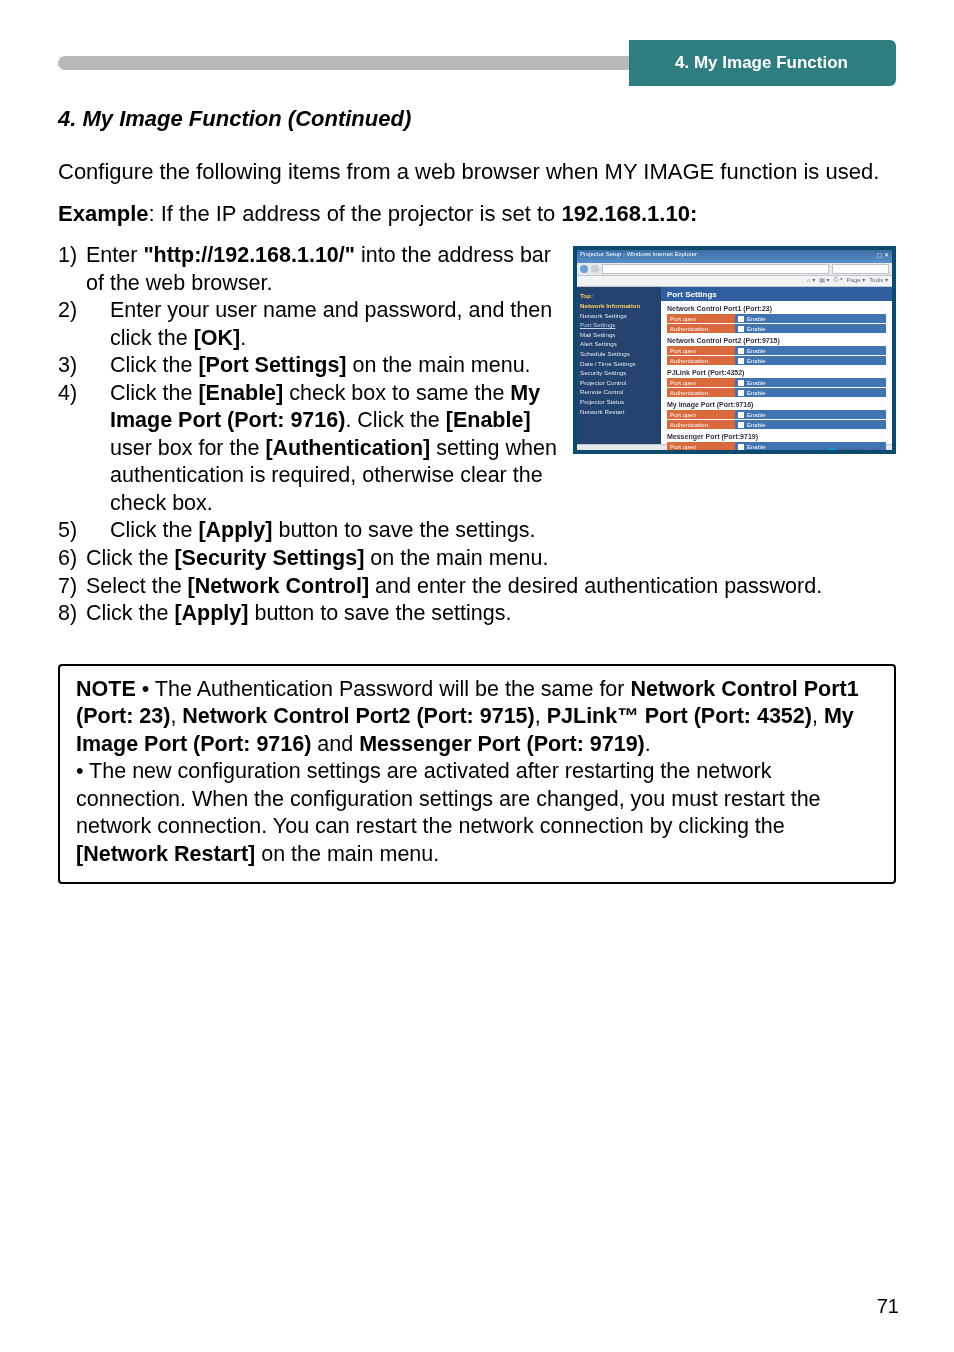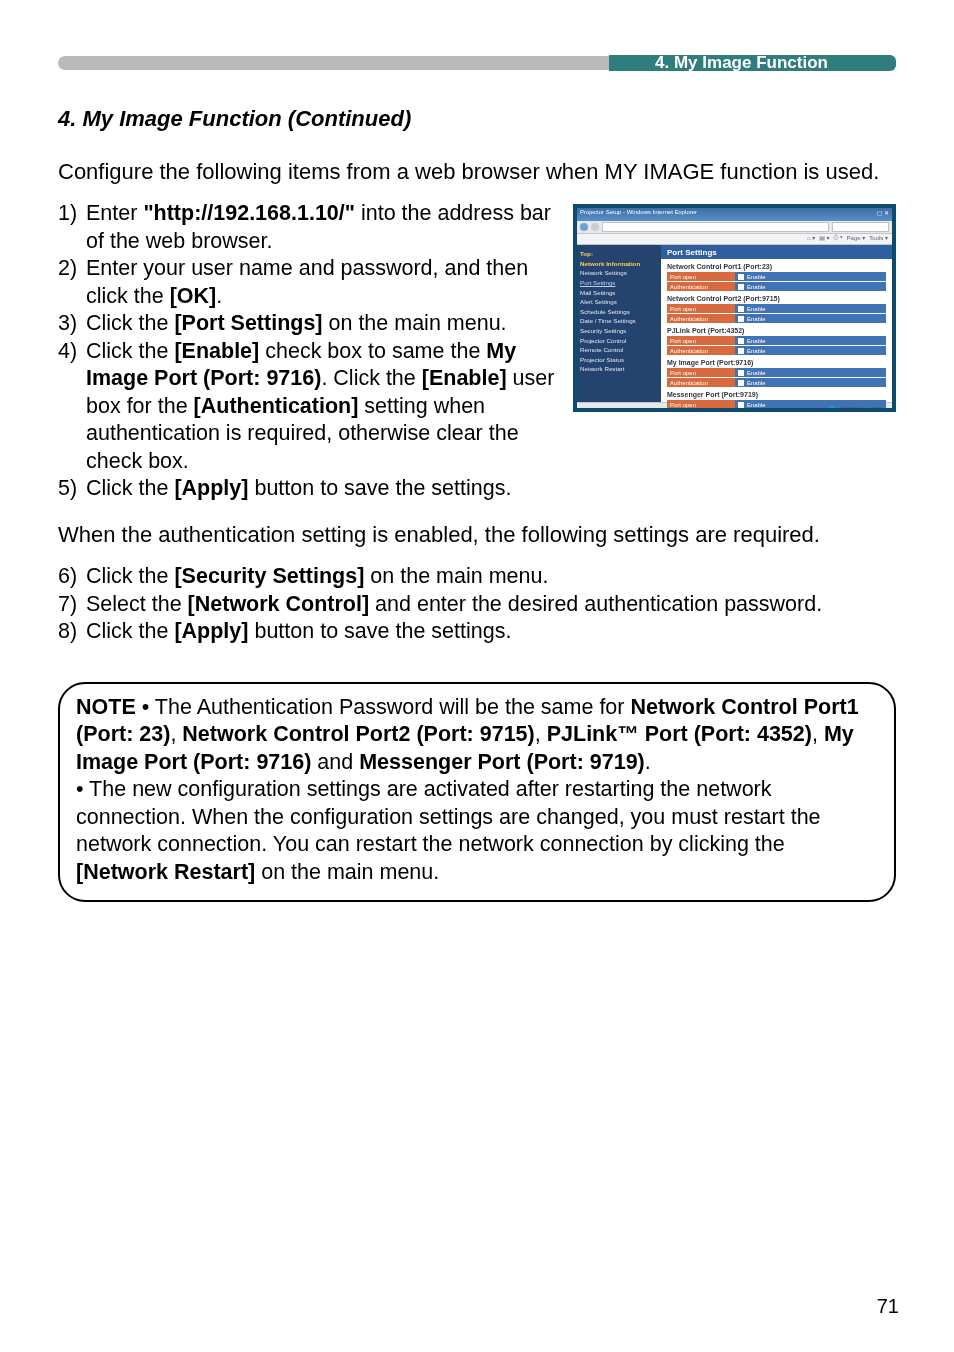--- a/index.html
+++ b/index.html
@@ -29,7 +29,7 @@
   }
   .top-bar .teal-seg {
     width: 265px;
-    height: 16px;
+    height: 46px;
     background: #2f7d7e;
     border-radius: 0 6px 6px 0;
     color: #fff;
@@ -38,7 +38,7 @@
     display: flex;
     align-items: center;
     justify-content: center;
-    padding-right: 22px;
+    padding-right: 2px;
   }
   h3.section {
     font-style: italic;

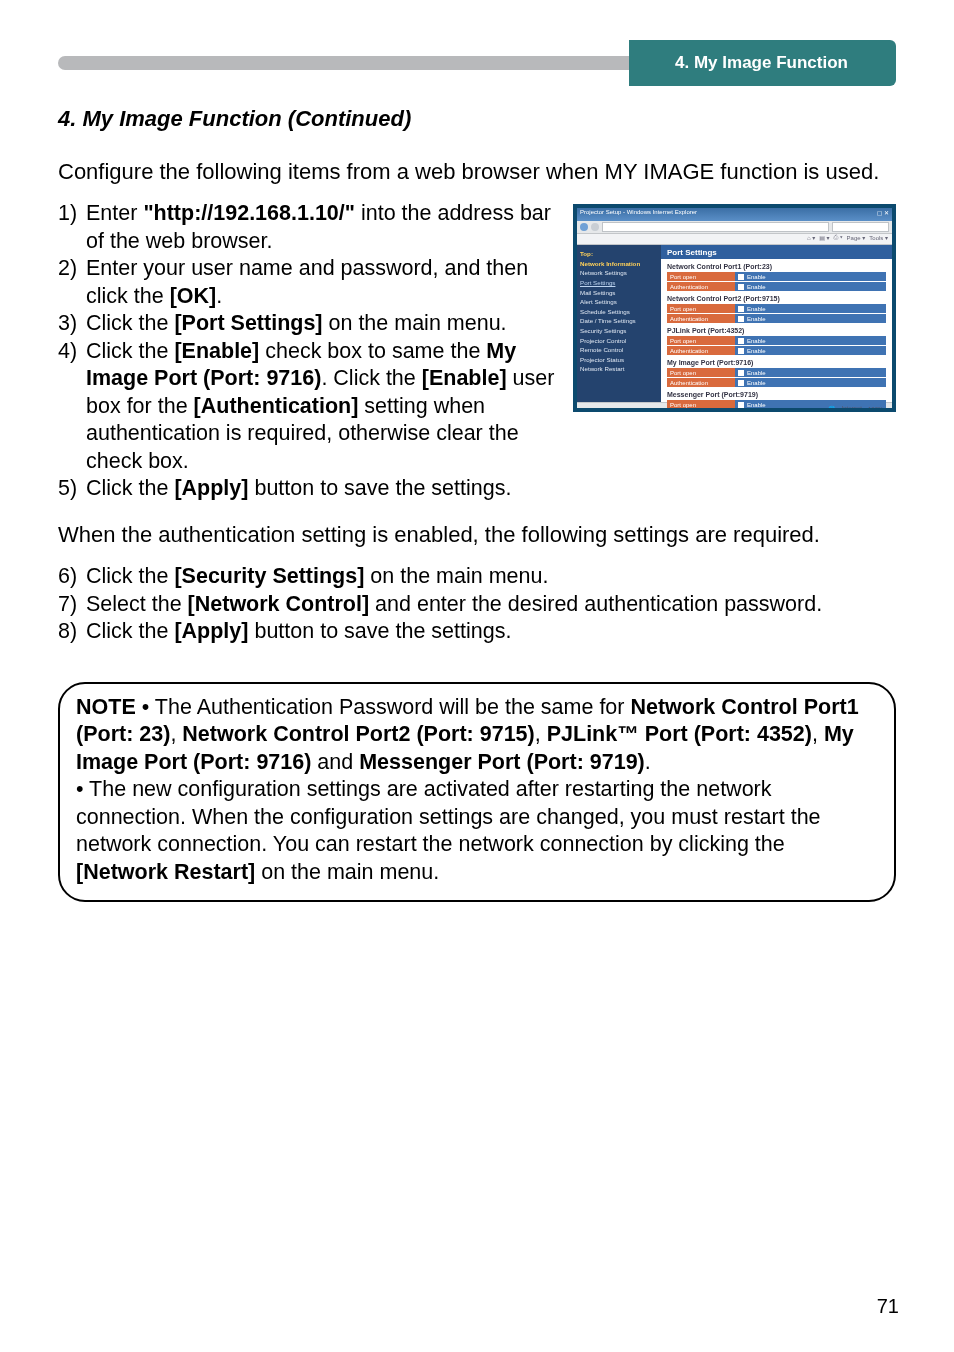--- a/index.html
+++ b/index.html
@@ -194,6 +194,9 @@
 
   <p class="body">Configure the following items from a web browser when MY IMAGE function is used.</p>
 
+  <p class="body tight">
+    <b>Example</b><span>: If the IP address of the projector is set to </span><b>192.168.1.10:</b>
+  </p>
 
   <div class="float-shot">
     <div class="shot-titlebar">

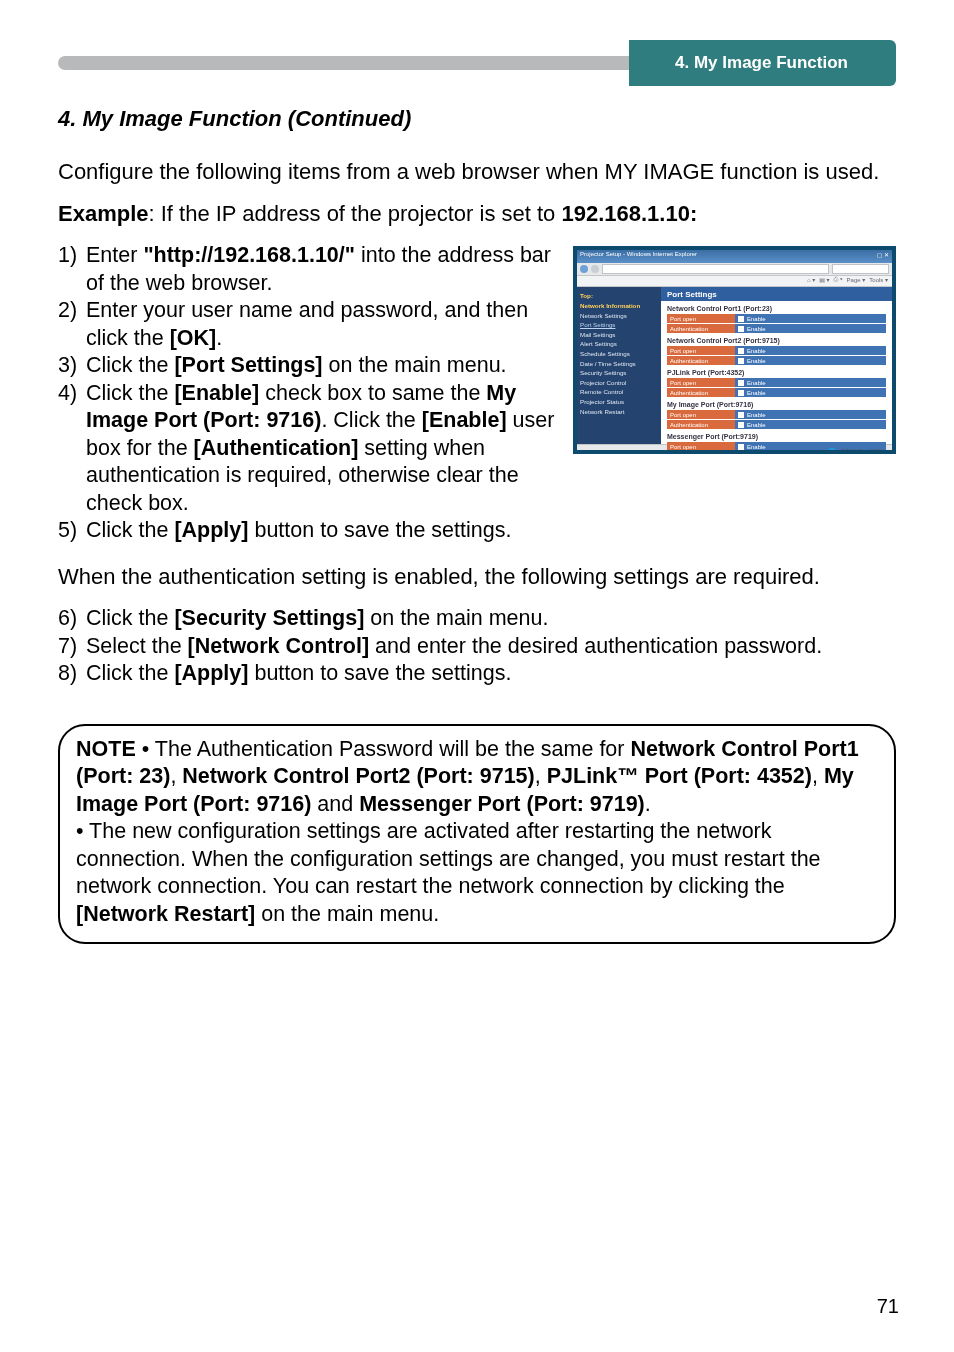--- a/index.html
+++ b/index.html
@@ -63,7 +63,7 @@
     flex: 0 0 28px;
   }
   .list-row .txt { flex: 1; }
-  .list-row.narrow .txt { max-width: 470px; }
+  .list-row.narrow .txt { max-width: 470px; margin-left: 24px; }
   b { font-weight: bold; }
 
   .float-shot {

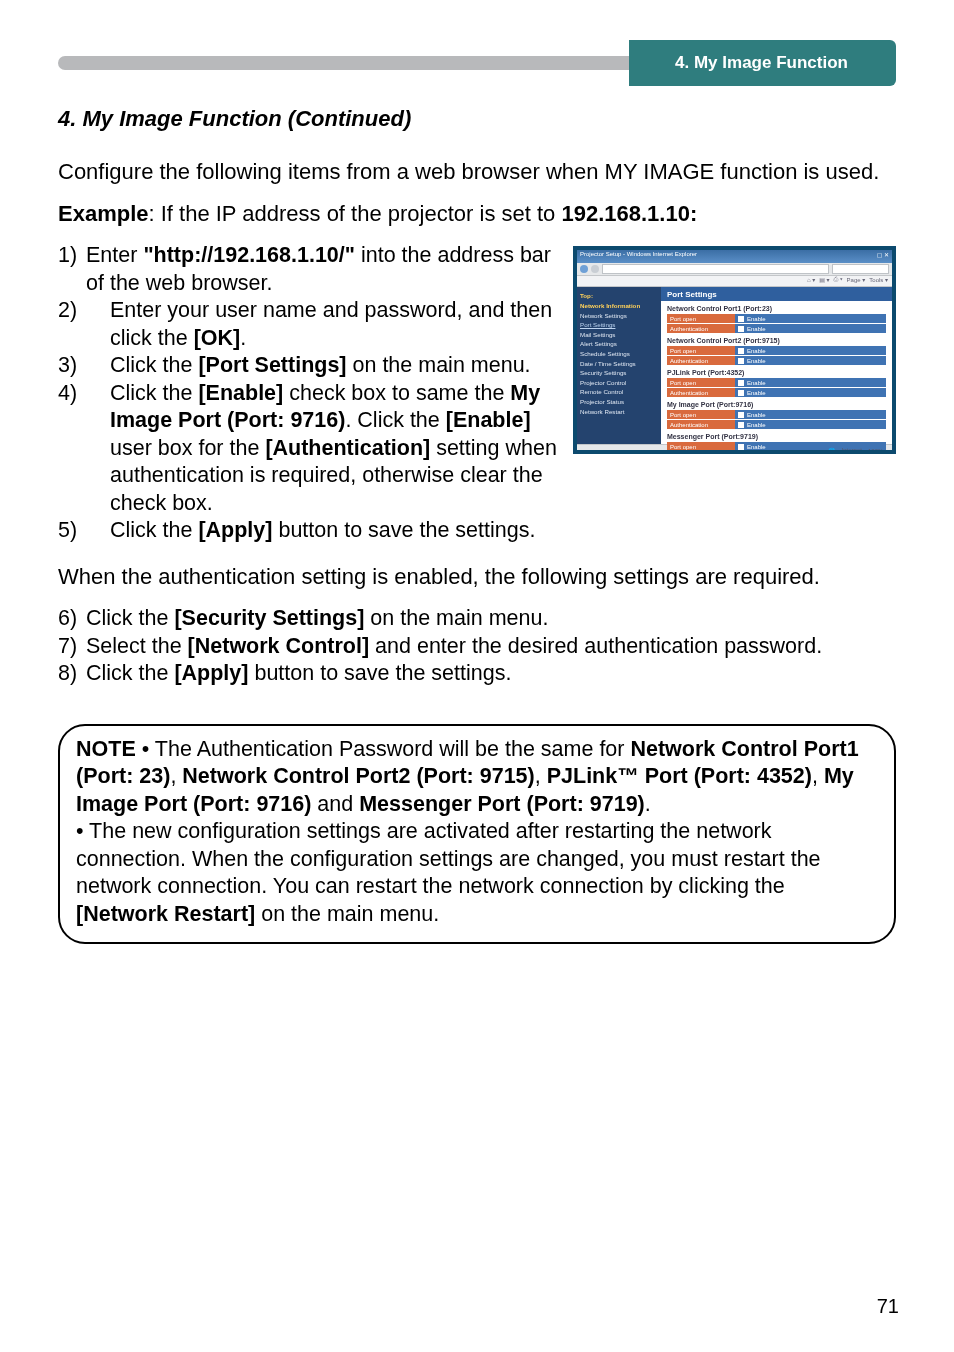--- a/index.html
+++ b/index.html
@@ -342,7 +342,6 @@
 
   <div class="clear"></div>
 
-  <p class="body" style="margin-top:18px">When the authentication setting is enabled, the following settings are required.</p>
 
   <div class="list-row">
     <div class="num">6)</div>

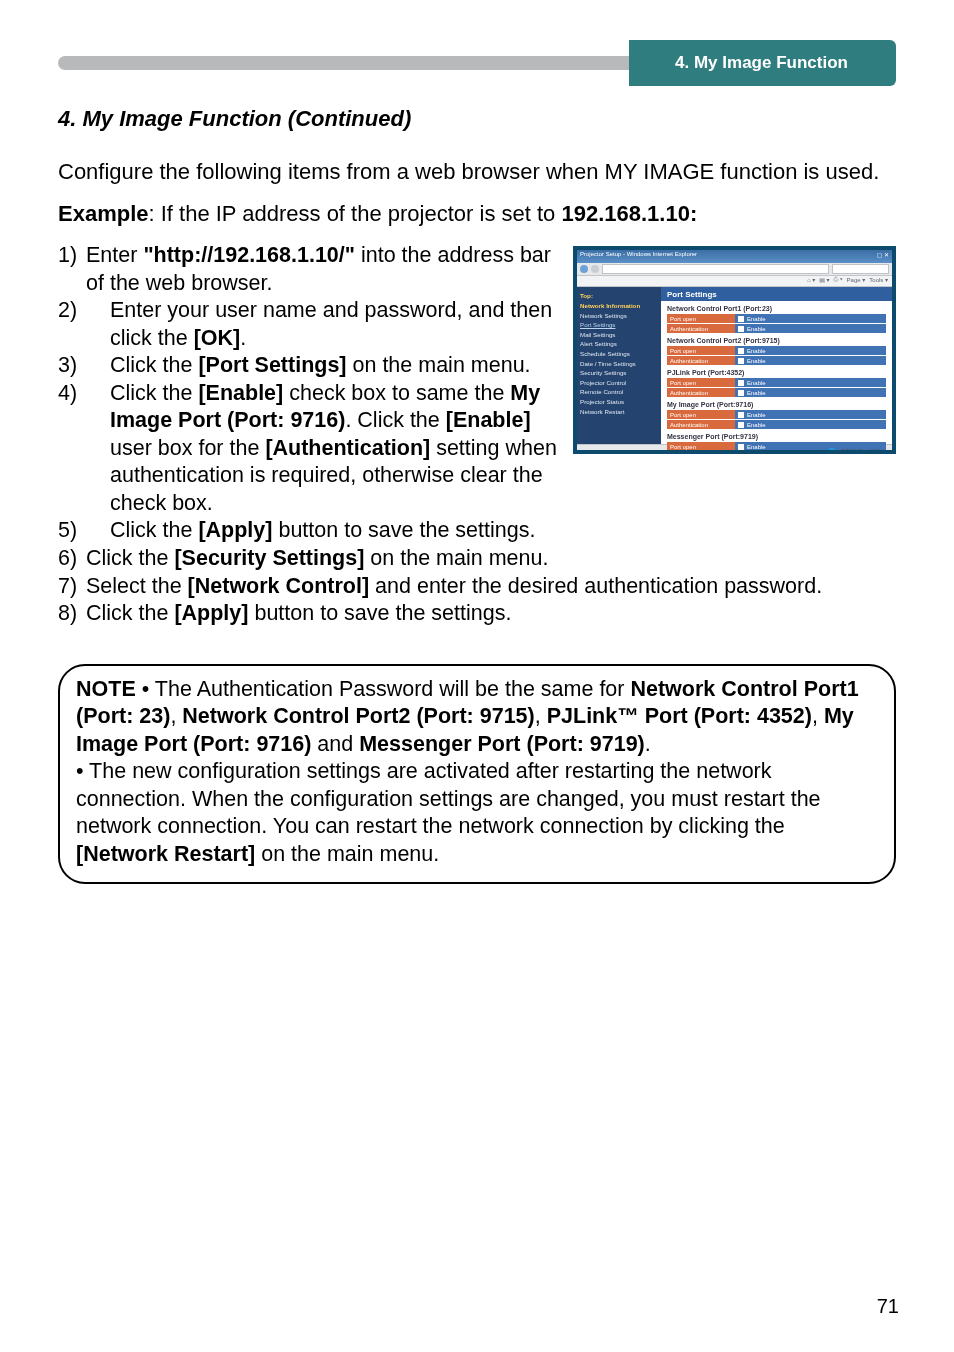--- a/index.html
+++ b/index.html
@@ -163,7 +163,7 @@
 
   .note-box {
     border: 2px solid #000;
-    border-radius: 27px;
+    border-radius: 4px;
     padding: 10px 16px 14px 16px;
     margin-top: 36px;
     font-size: 21.5px;

